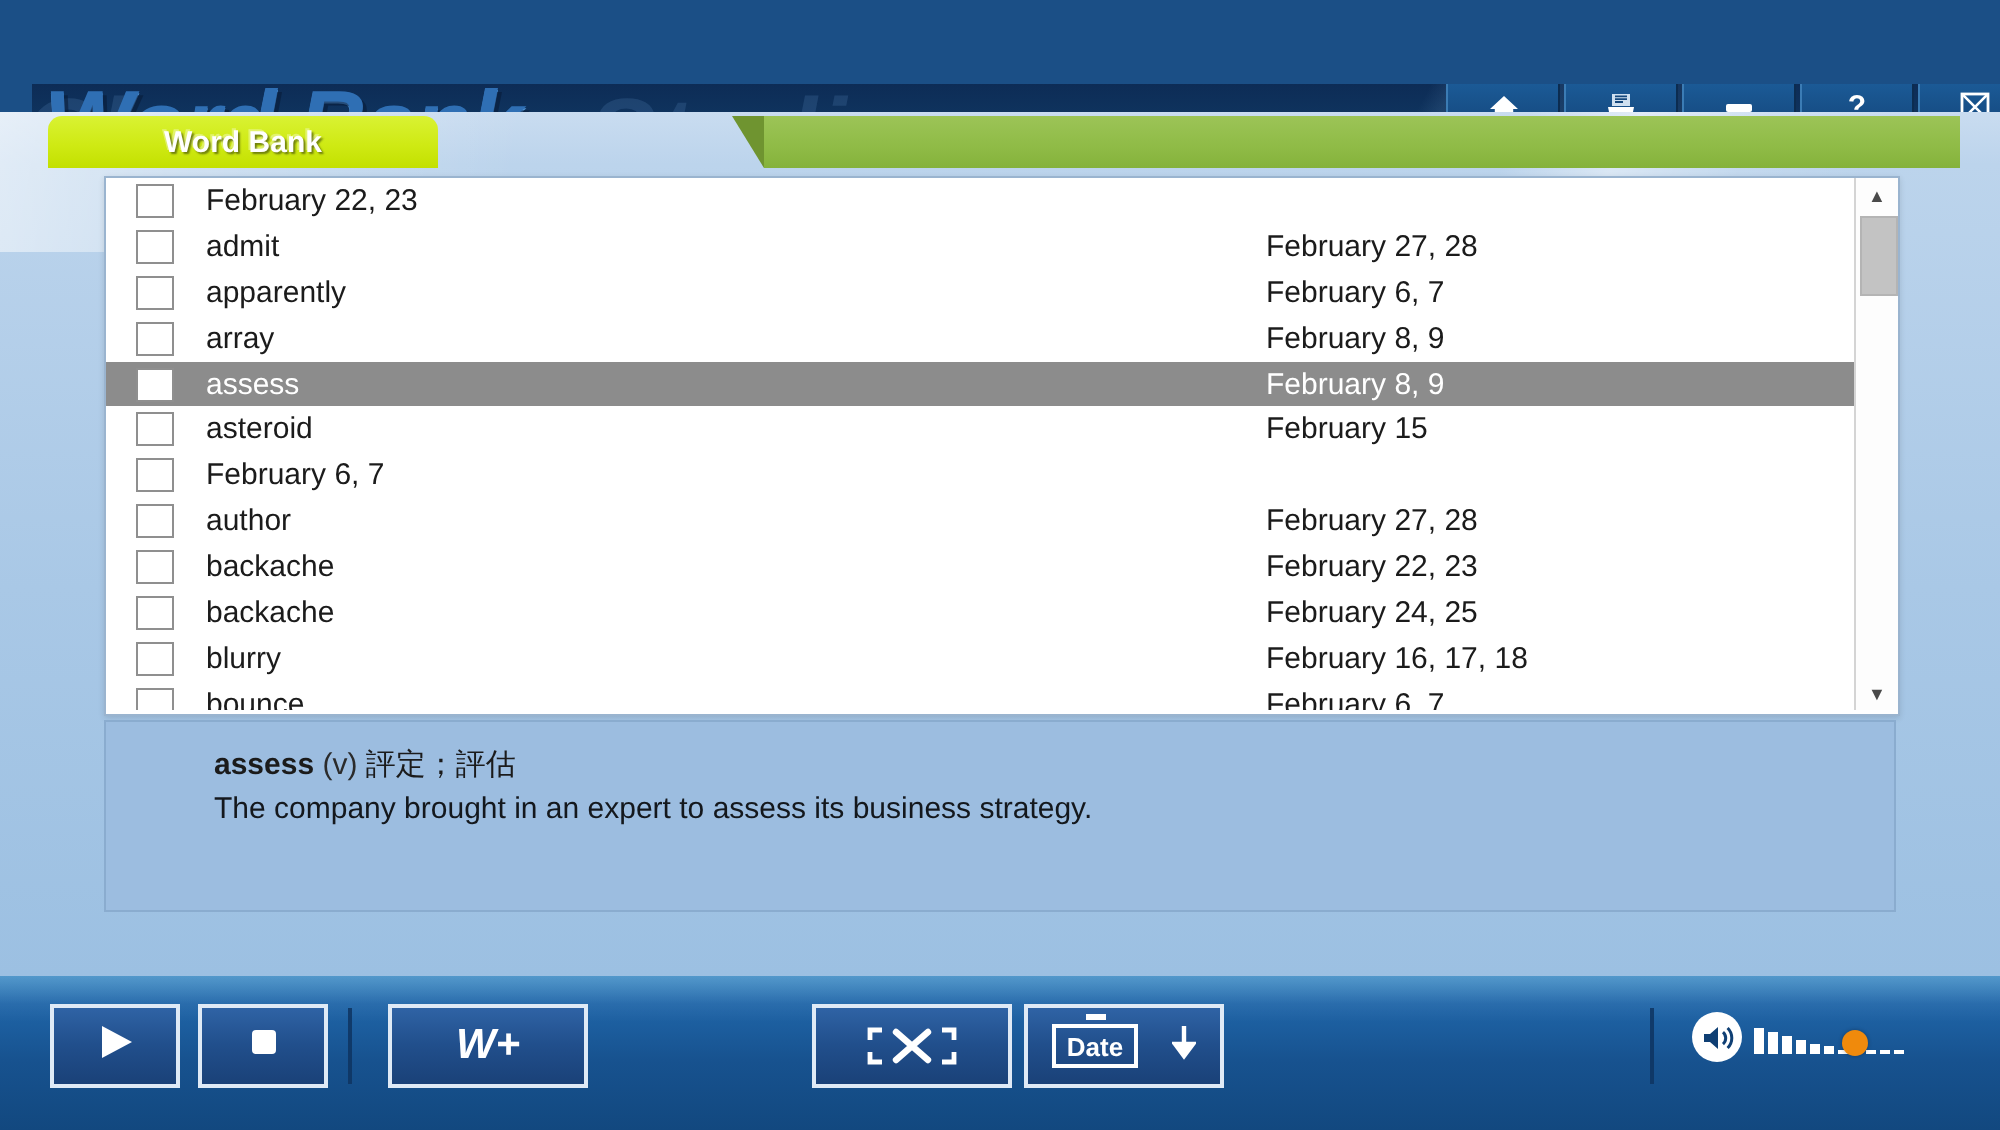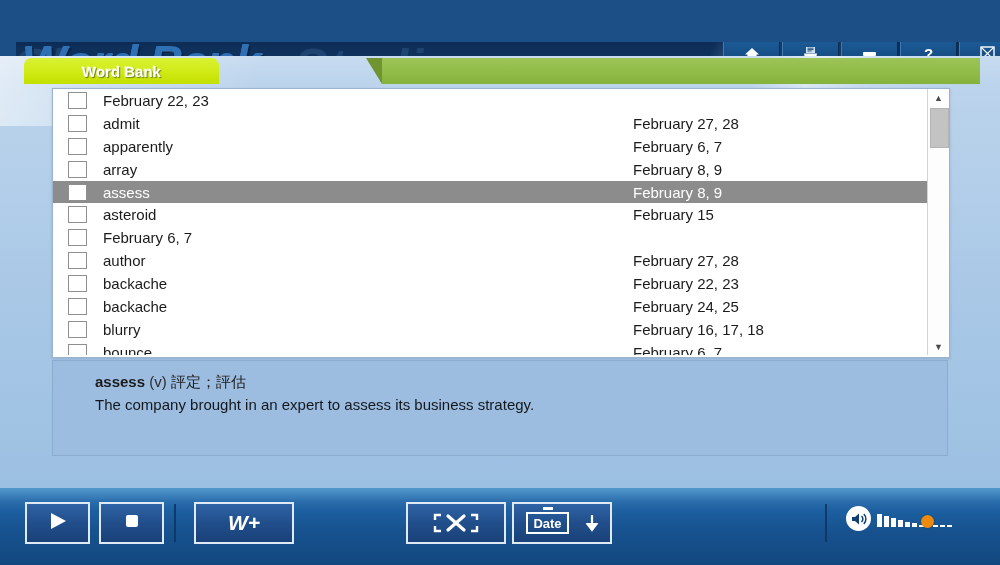--- a/index.html
+++ b/index.html
@@ -160,7 +160,7 @@
     position:absolute;left:52px;top:360px;width:896px;height:96px;
     background:#9cbde0;
     border:1px solid #8aaccf;
-    padding:12px 0 0 4px;box-sizing:border-box;
+    padding:12px 0 0 16px;box-sizing:border-box;
   }
   .defline1{
     margin:0 0 4px 38px;font-size:15px;color:#1b1b1b;white-space:nowrap;

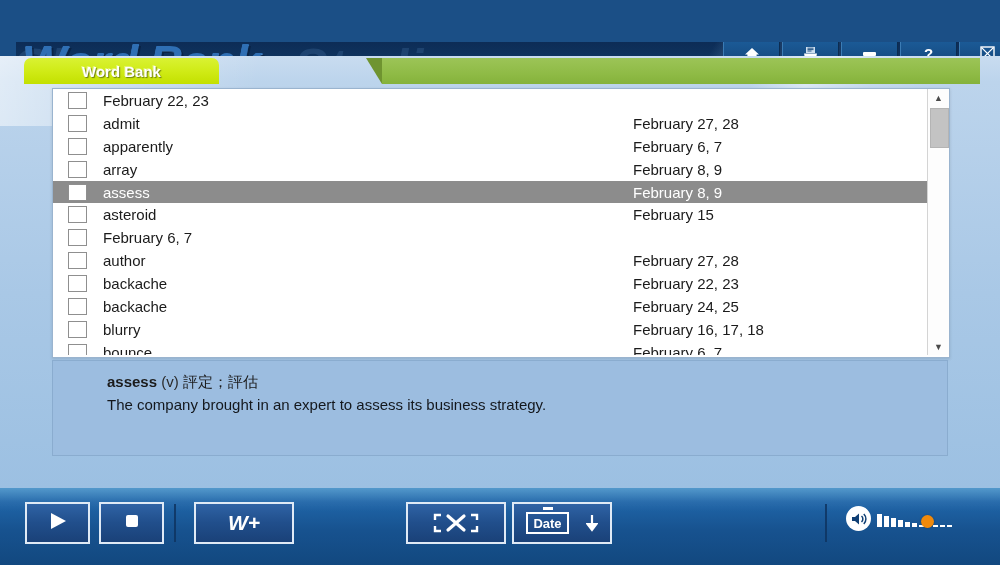--- a/index.html
+++ b/index.html
@@ -399,7 +399,7 @@
     </div>
 
     <div class="tbtn" style="left:512px;width:100px;">
-      <span style="display:flex;align-items:flex-end;gap:12px;">
+      <span style="display:flex;align-items:flex-start;gap:12px;">
         <span class="datebox">
           <span class="lbl-date">Date</span>
         </span>

